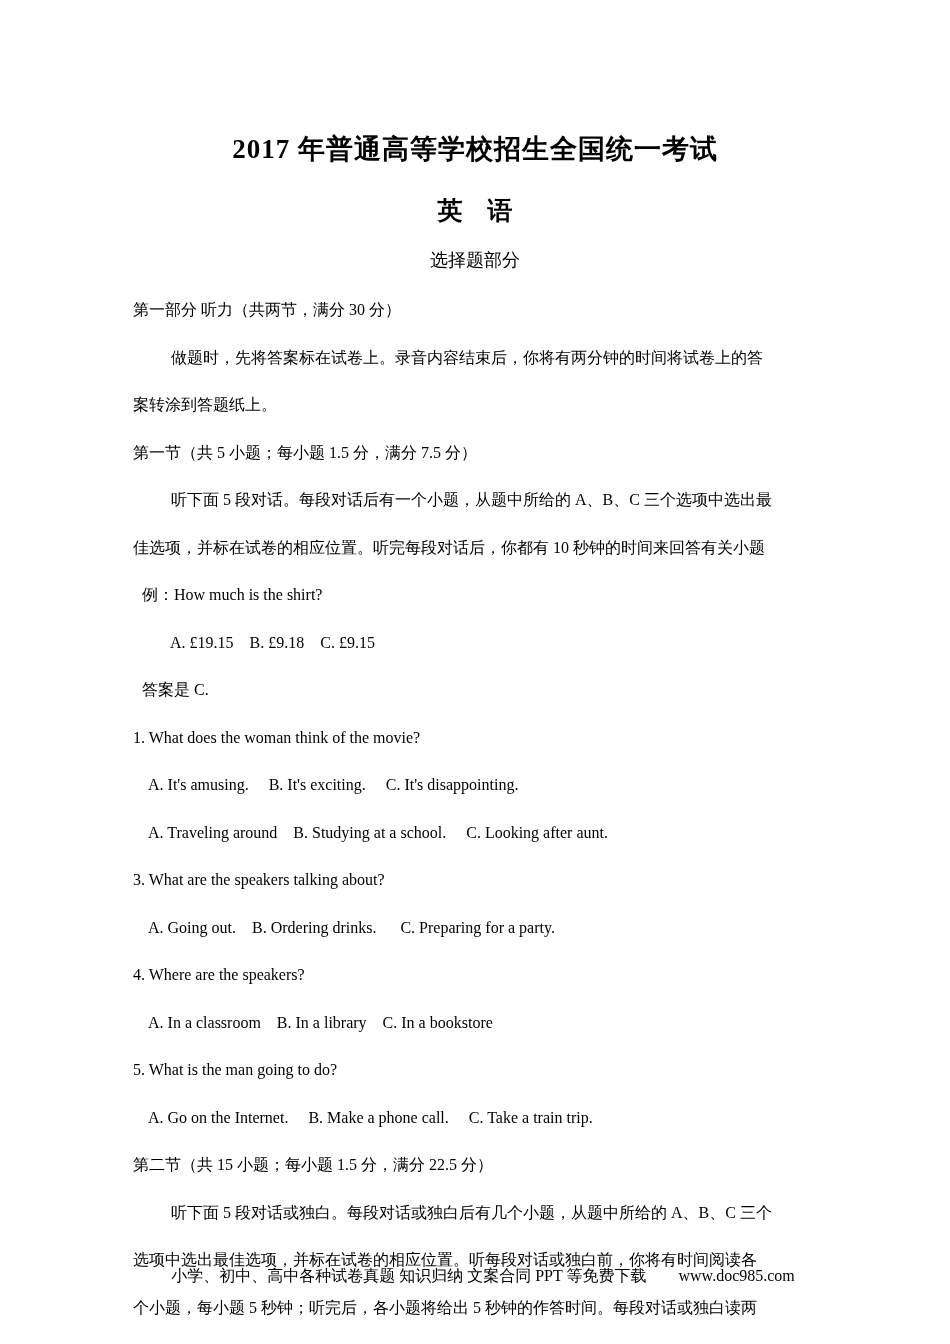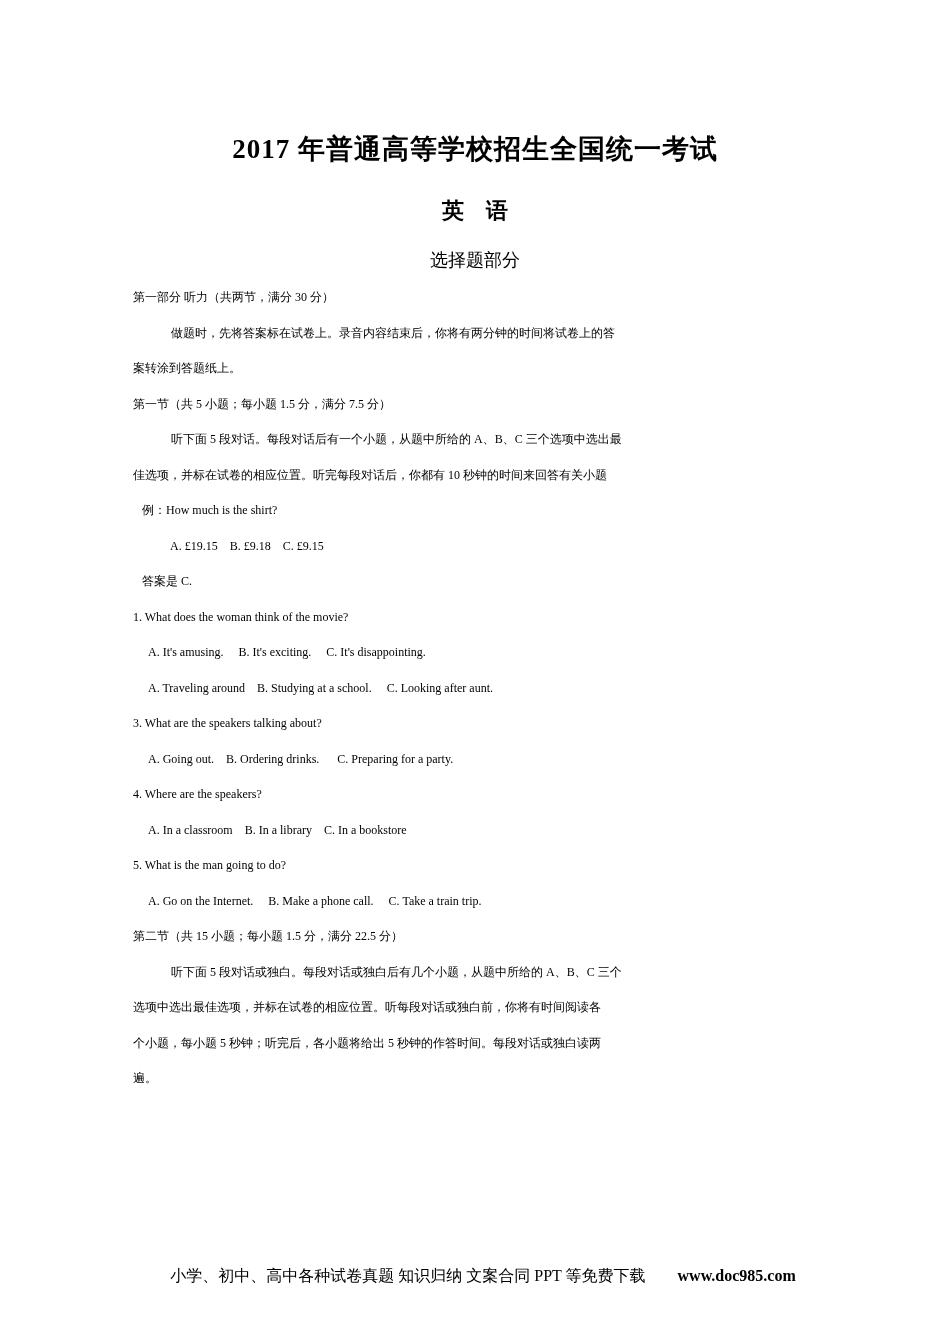--- a/index.html
+++ b/index.html
@@ -34,7 +34,7 @@
     left: 0;
     width: 100%;
     text-align: center;
-    font-size: 22px;
+    font-size: 25px;
     font-weight: bold;
     line-height: 28px;
     white-space: pre;

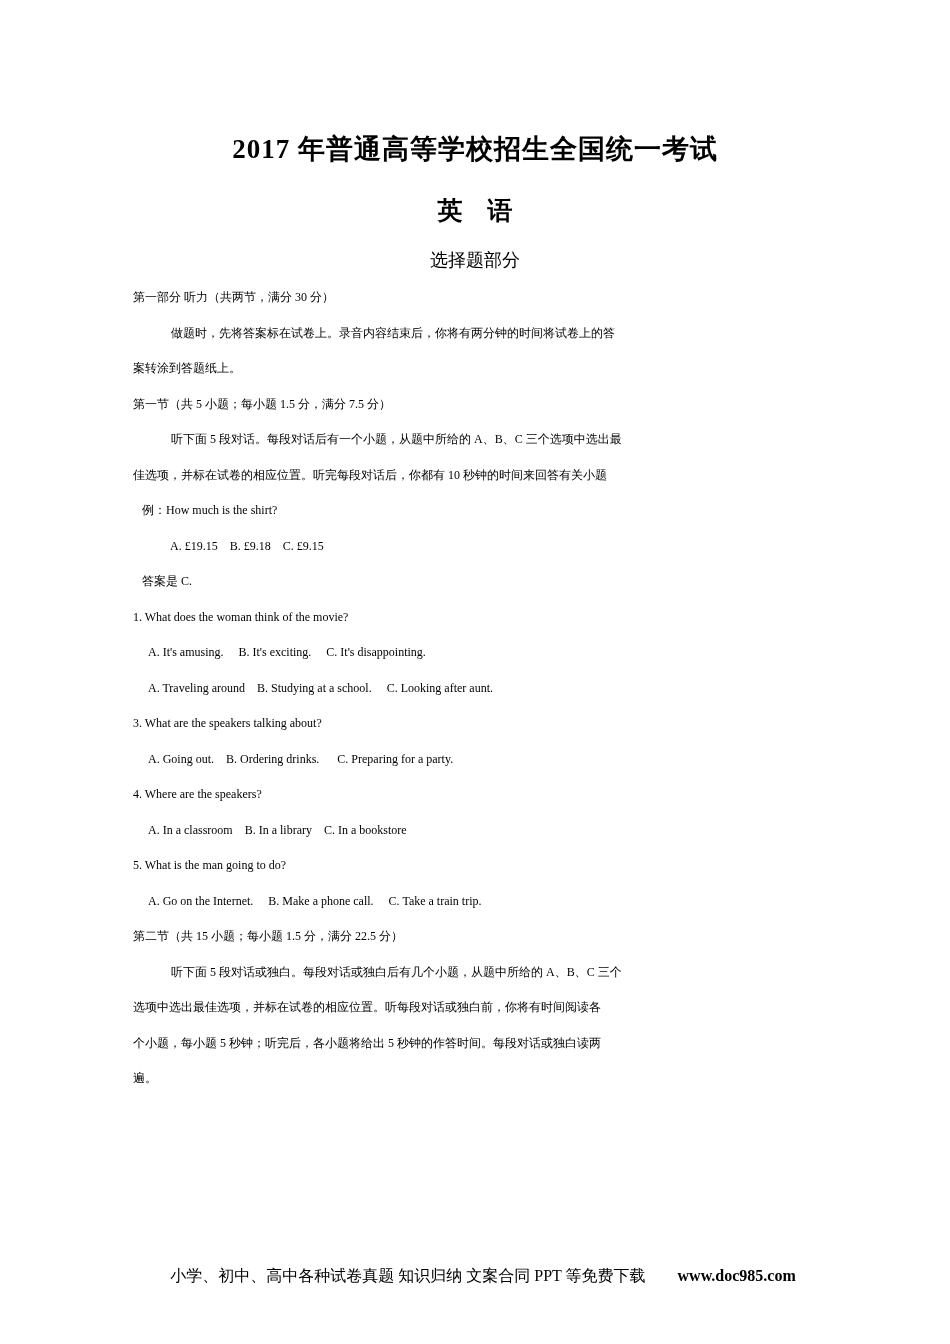--- a/index.html
+++ b/index.html
@@ -58,8 +58,9 @@
   .line {
     height: 35.5px;
     line-height: 35.5px;
-    font-size: 12px;
+    font-size: 16px;
     white-space: pre;
+    margin-top: 12px;
   }
   .indent-soft  { padding-left: 9px; }
   .indent-opt   { padding-left: 15px; }

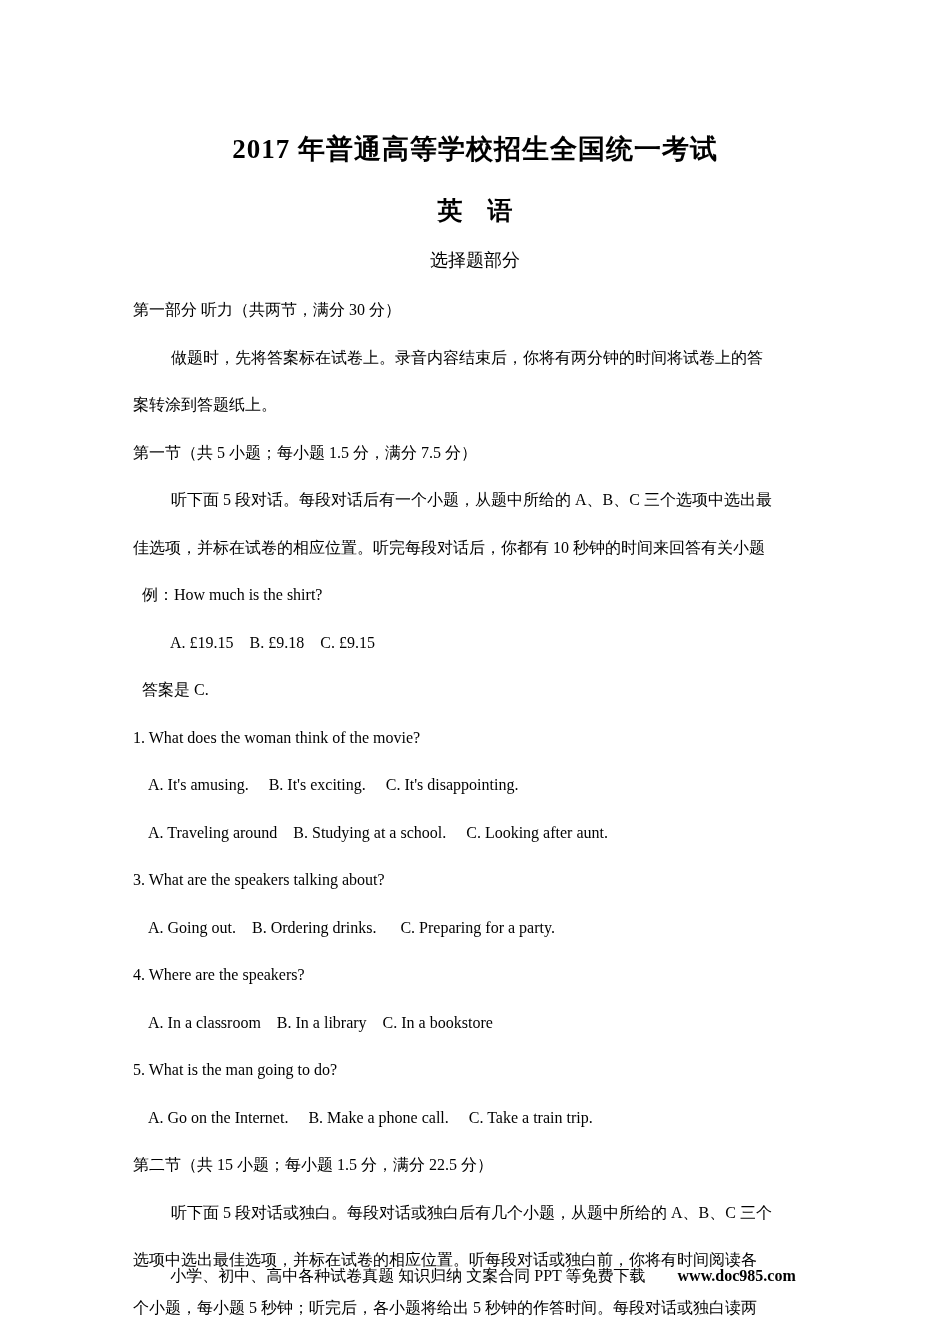--- a/index.html
+++ b/index.html
@@ -78,7 +78,6 @@
   }
   .footer-url {
     margin-left: 32px;
-    font-weight: bold;
   }
 </style>
 </head>

